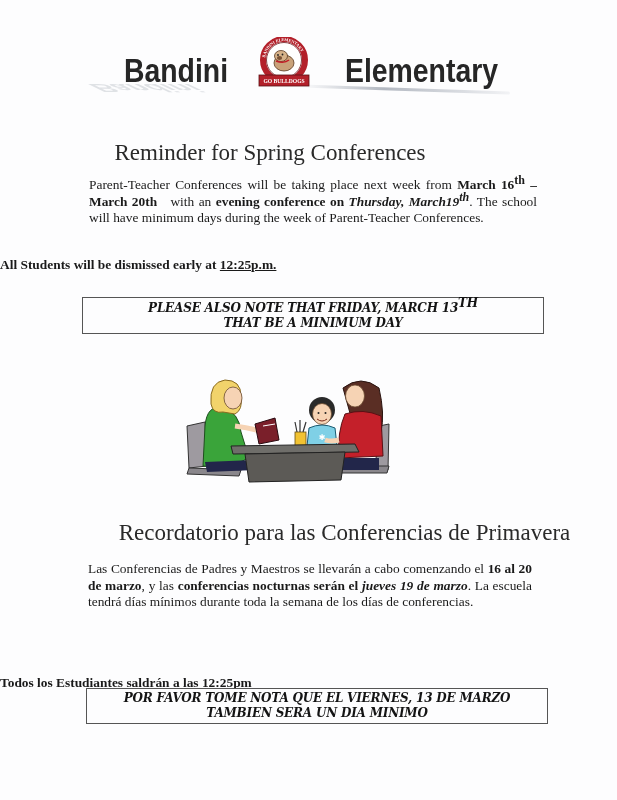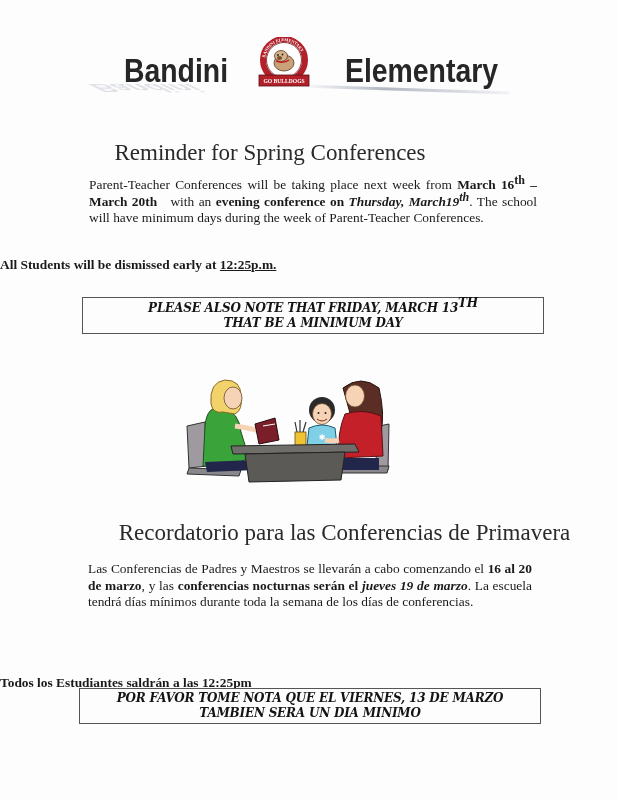--- a/index.html
+++ b/index.html
@@ -150,7 +150,7 @@
   <span>Todos los Estudiantes saldrán a las </span><u>12:25pm</u>
 </div>
 
-<div class="abs notice-box" style="left:79px;top:688px;width:462px;height:36px;">
+<div class="abs notice-box" style="left:86px;top:688px;width:462px;height:36px;">
   <div class="notice-line">POR FAVOR TOME NOTA QUE EL VIERNES, 13 DE MARZO</div>
   <div class="notice-line">TAMBIEN SERA UN DIA MINIMO</div>
 </div>

